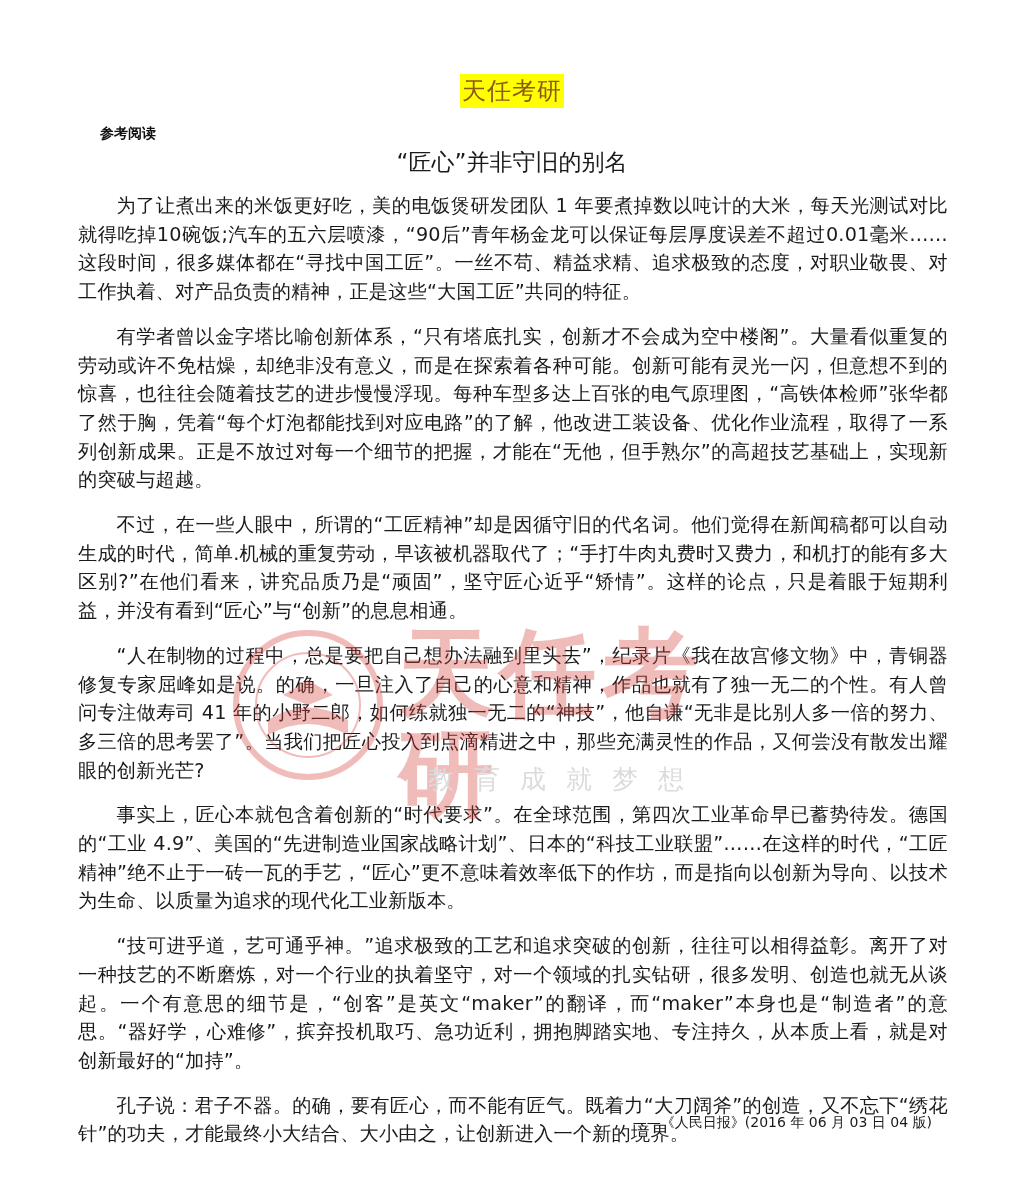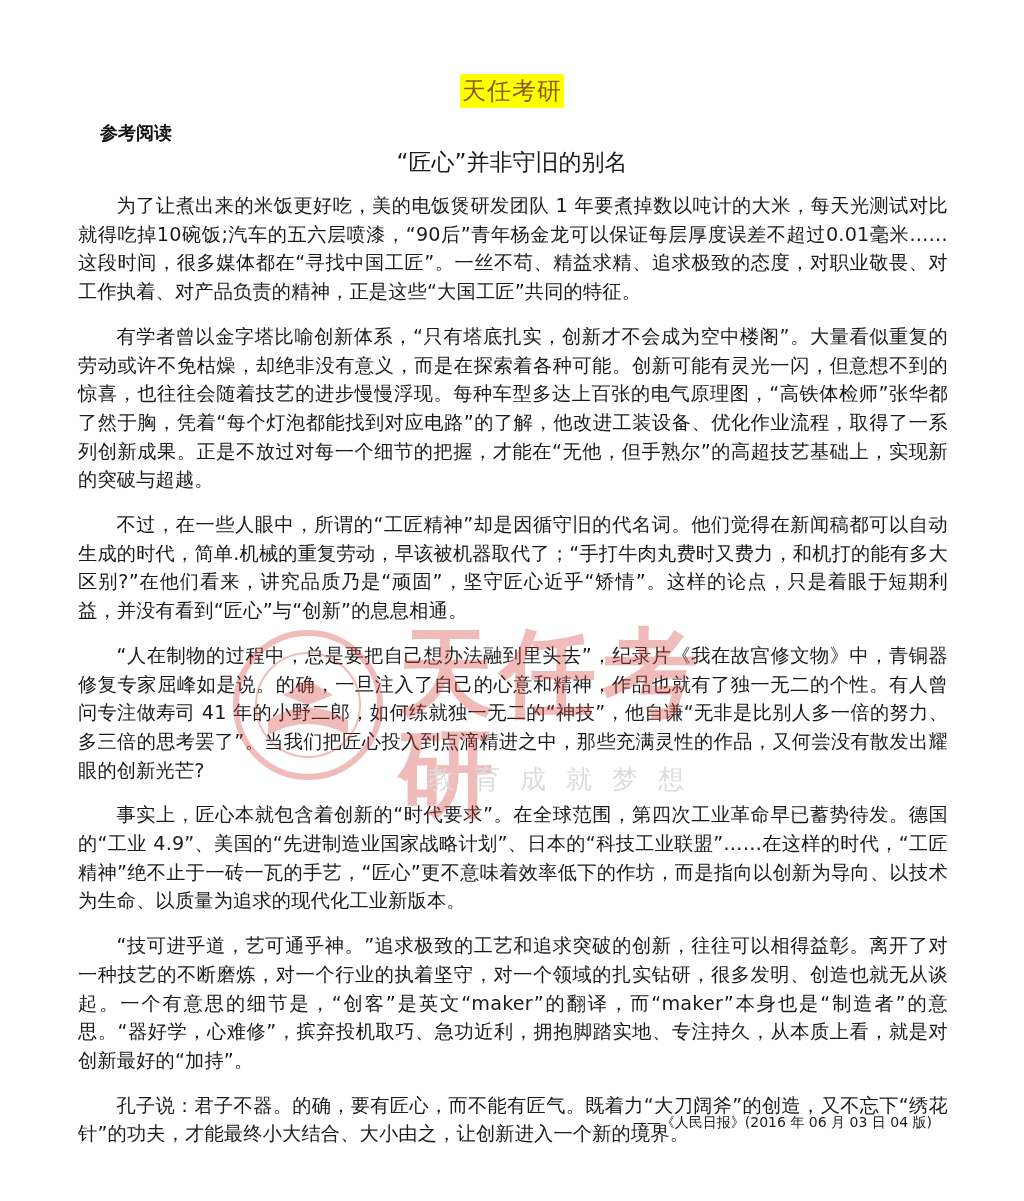--- a/index.html
+++ b/index.html
@@ -6,7 +6,7 @@
   body { width: 1024px; height: 1201px; position: relative; overflow: hidden; font-family: "DejaVu Sans", "Liberation Sans", sans-serif; color: #1a1a1a; }
   .brand-wrap { position: absolute; top: 74px; left: 0; width: 1024px; text-align: center; }
   .brand { display: inline-block; background: #ffff00; color: #8a5a14; font-family: "DejaVu Serif", "Liberation Serif", serif; font-size: 24px; line-height: 34px; padding: 0 2px; letter-spacing: 1px; }
-  .section-label { position: absolute; left: 100px; top: 120px; font-size: 18px; font-weight: bold; line-height: 26px; color: #111; }
+  .section-label { position: absolute; left: 100px; top: 120px; font-size: 14px; font-weight: bold; line-height: 26px; color: #111; }
   .article-title { position: absolute; top: 148px; left: 0; width: 1024px; text-align: center; font-size: 23px; line-height: 28px; }
   .article { position: absolute; top: 176px; left: 62px; width: 902px; }
   .para { margin: 16px; font-size: 19.2px; line-height: 28.7px; text-indent: 2em; text-align: justify; text-align-last: left; letter-spacing: 0.2px; }

